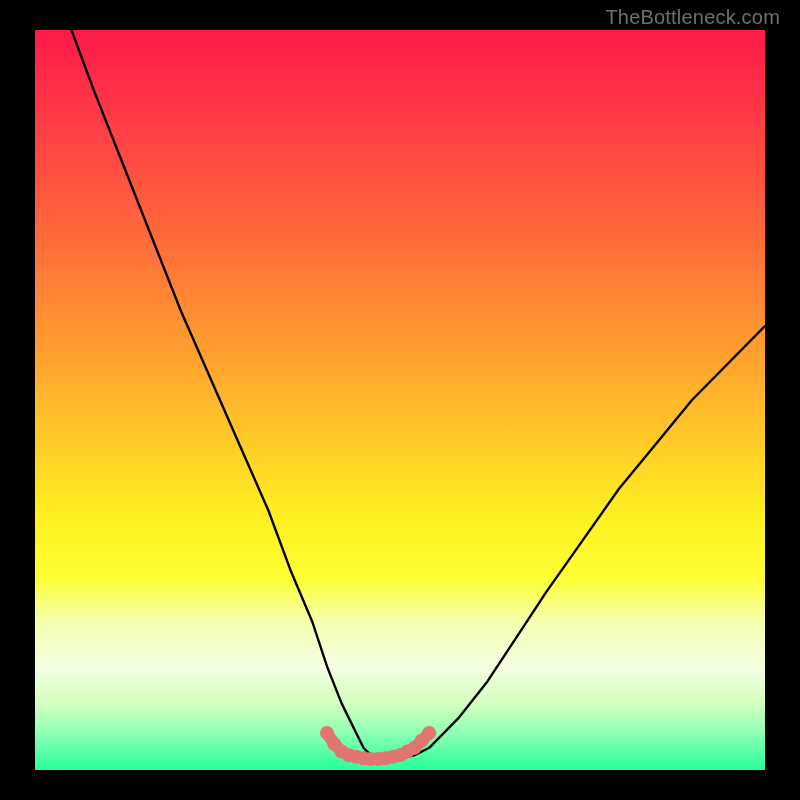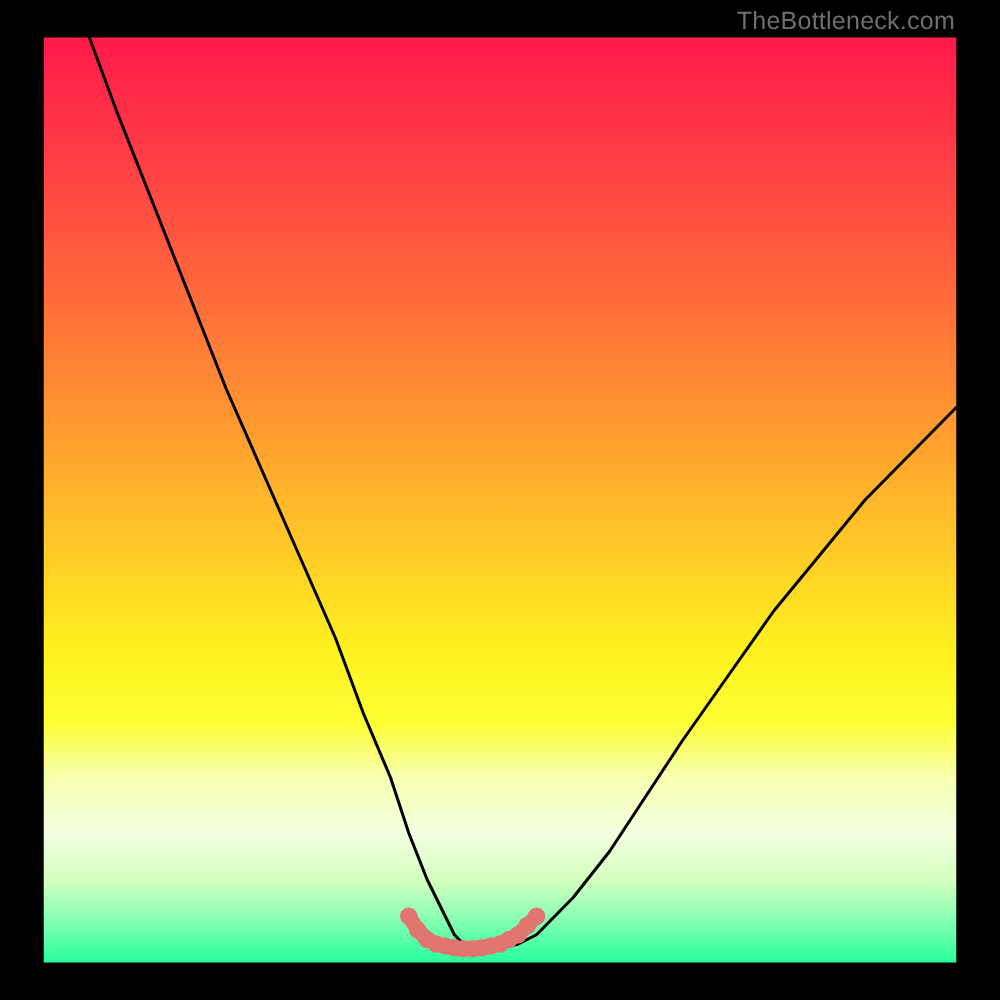--- a/index.html
+++ b/index.html
@@ -42,7 +42,7 @@
   .watermark {
     position: absolute;
     top: 6px;
-    right: 36px;
+    right: 20px;
     font-size: 20px;
     font-weight: 500;
     color: #6f6f6f;

